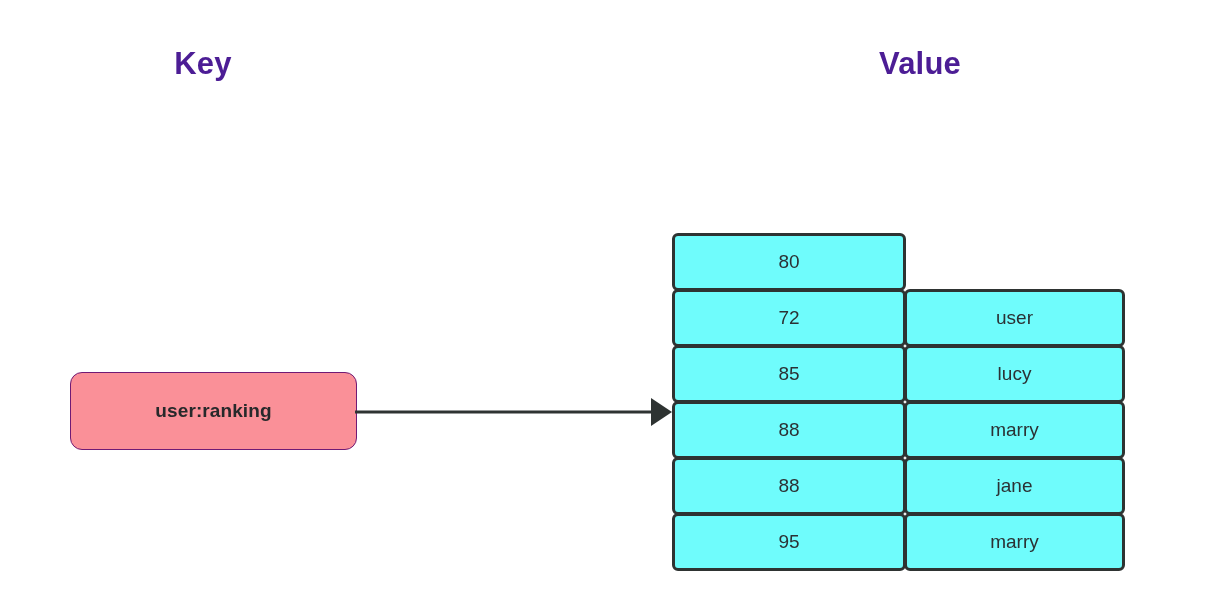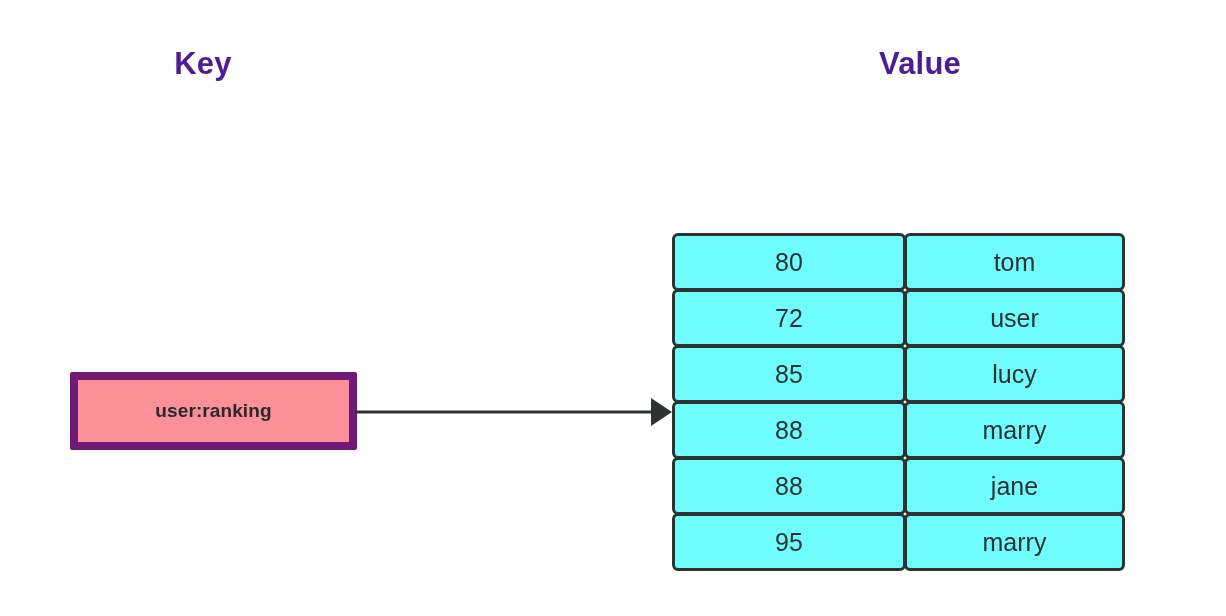--- a/index.html
+++ b/index.html
@@ -84,7 +84,7 @@
     display: flex;
     align-items: center;
     justify-content: center;
-    font-size: 25px;
+    font-size: 19px;
     color: #2b3134;
   }
   .cell-score { width: 234px; margin-right: -2px; }

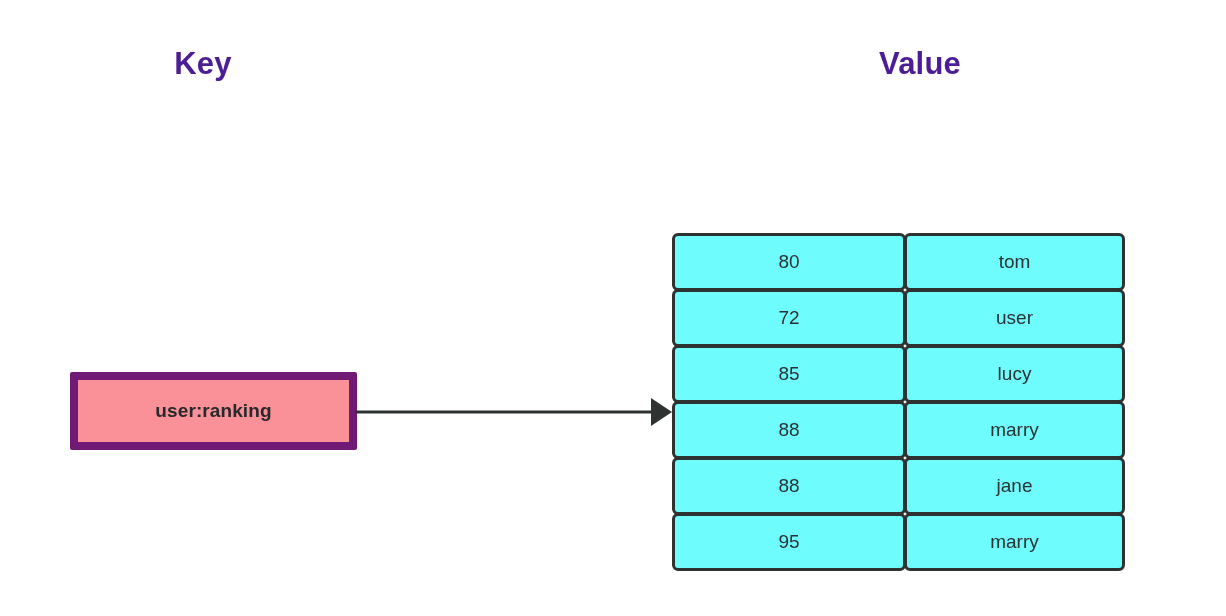--- a/index.html
+++ b/index.html
@@ -110,7 +110,6 @@
 
   <div class="value-row">
     <div class="cell cell-score">80</div>
-    <div class="cell cell-name">tom</div>
   </div>
 
   <div class="value-row">

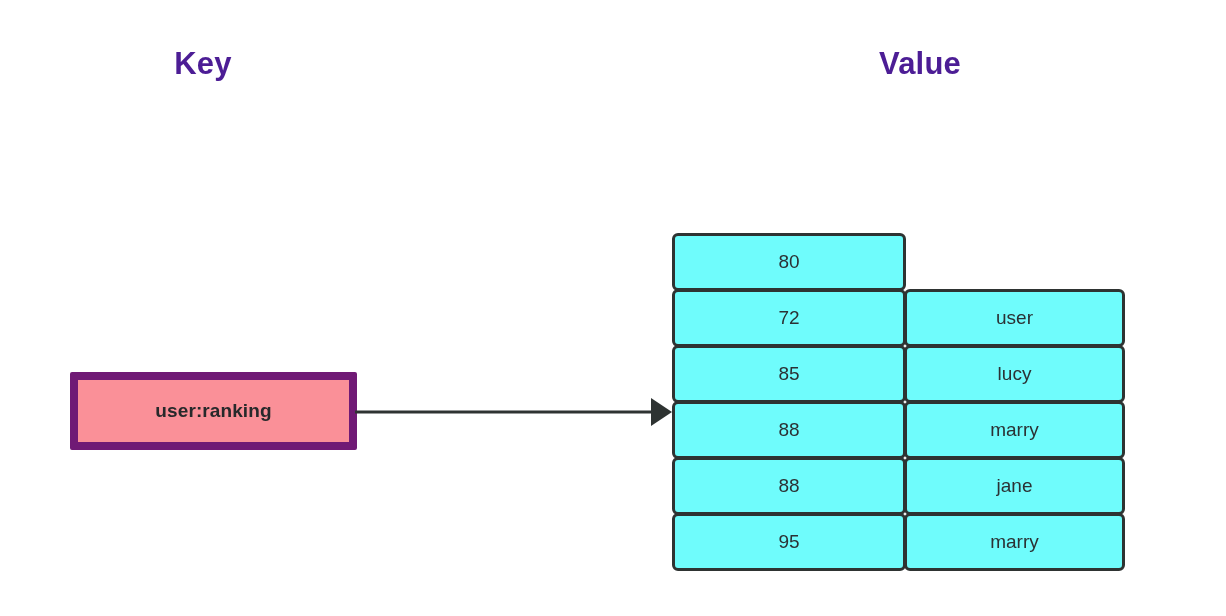--- a/index.html
+++ b/index.html
@@ -38,8 +38,8 @@
     height: 78px;
     box-sizing: border-box;
     background: #fa9098;
-    border: 8px solid #701a75;
-    border-radius: 2px;
+    border: 1px solid #701a75;
+    border-radius: 12px;
     display: flex;
     align-items: center;
     justify-content: center;

